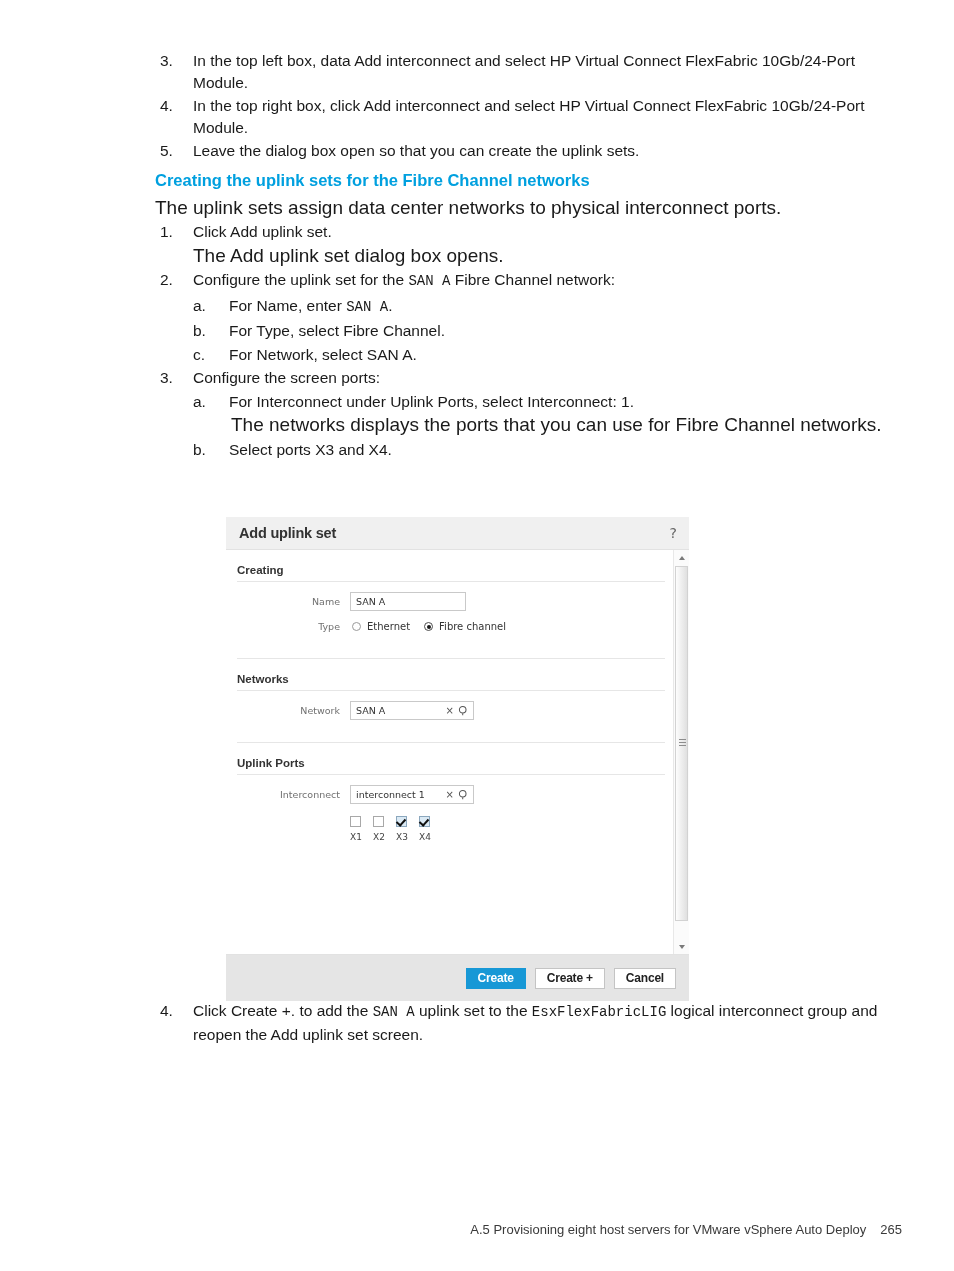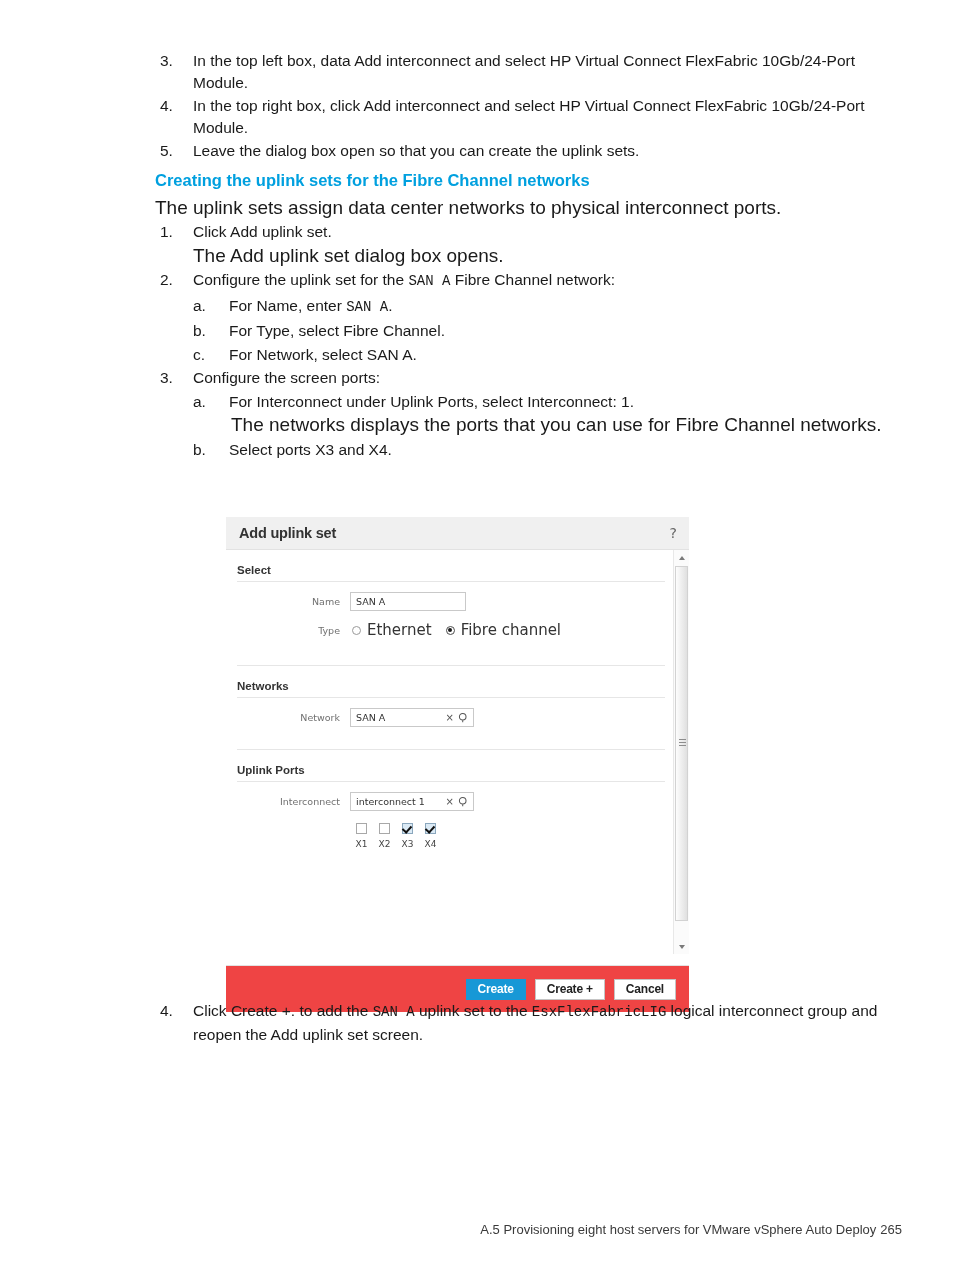--- a/index.html
+++ b/index.html
@@ -476,7 +476,7 @@
 
       <div class="dlg-scrollarea">
 
-        <div class="section-title">Select</div>
+        <div class="section-title">Creating</div>
         <hr class="rule">
 
         <div class="field-row">

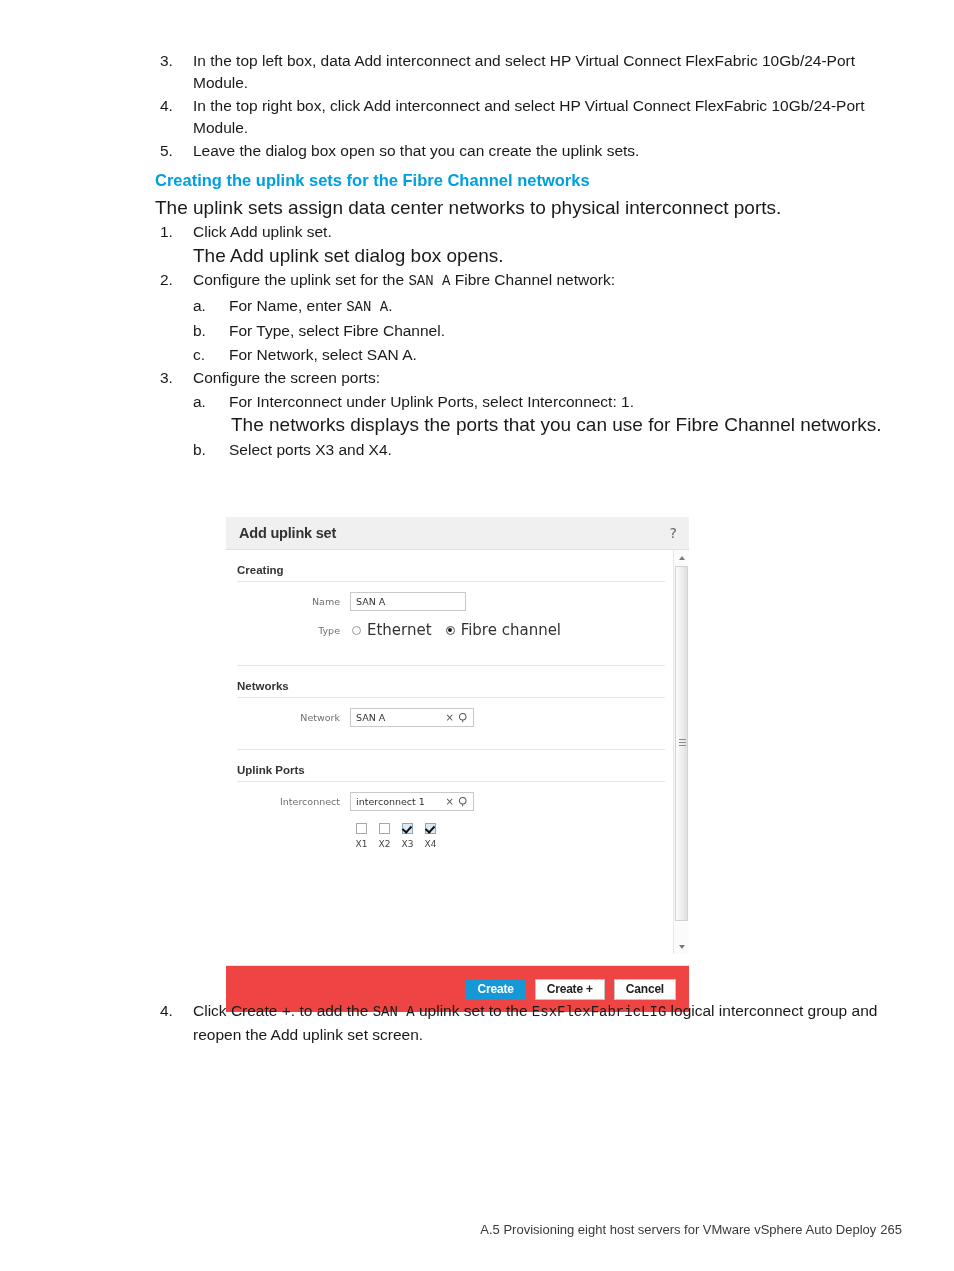--- a/index.html
+++ b/index.html
@@ -206,7 +206,7 @@
   .radio-group {
     display: flex;
     align-items: flex-end;
-    font-size: 15px;
+    font-size: 10px;
     color: #333333;
     padding-left: 2px;
   }

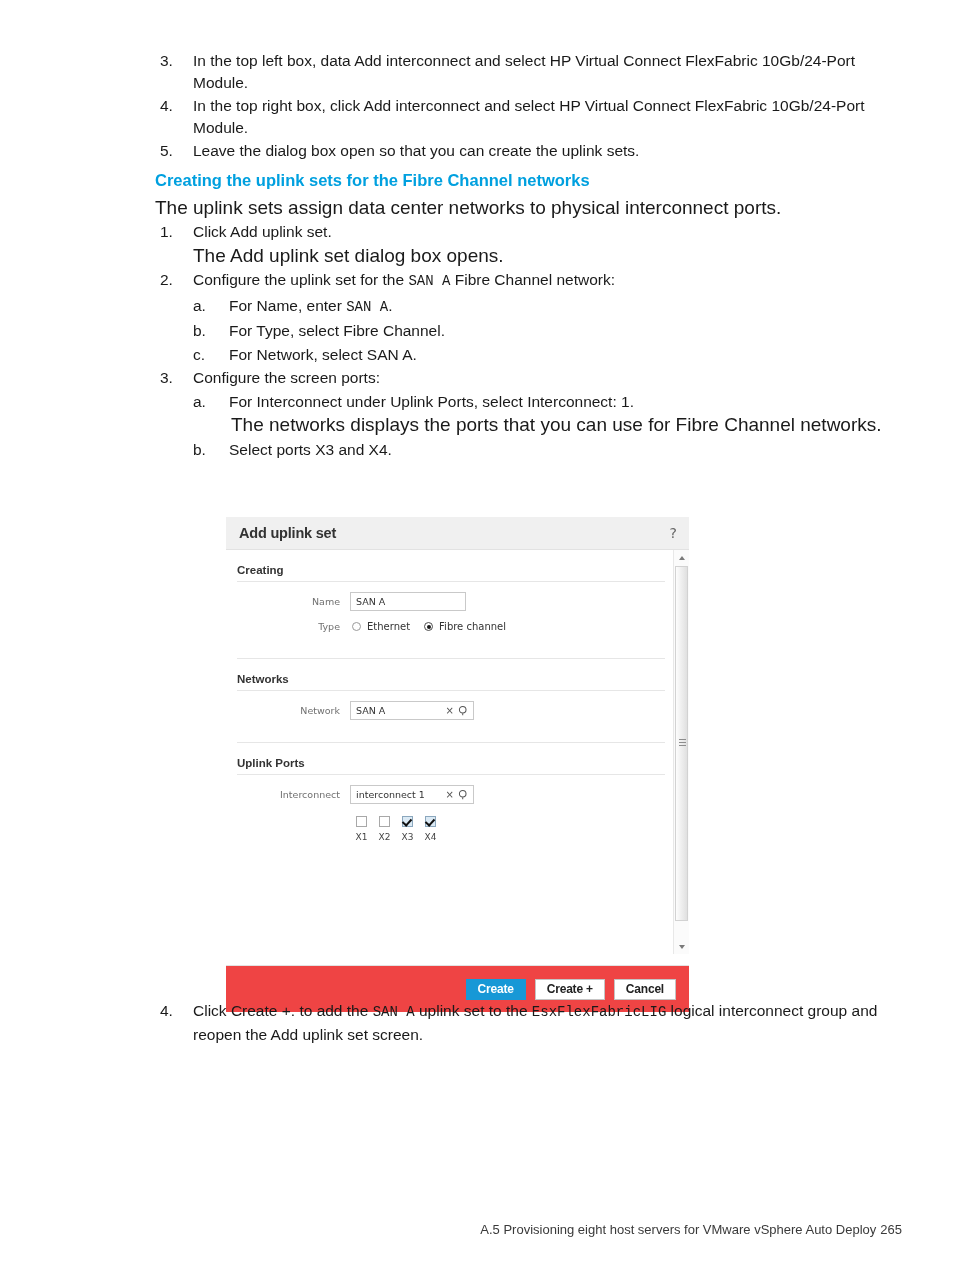--- a/index.html
+++ b/index.html
@@ -245,7 +245,6 @@
     width: 23px;
     display: flex;
     flex-direction: column;
-    align-items: center;
   }
   .port .box {
     width: 11px;

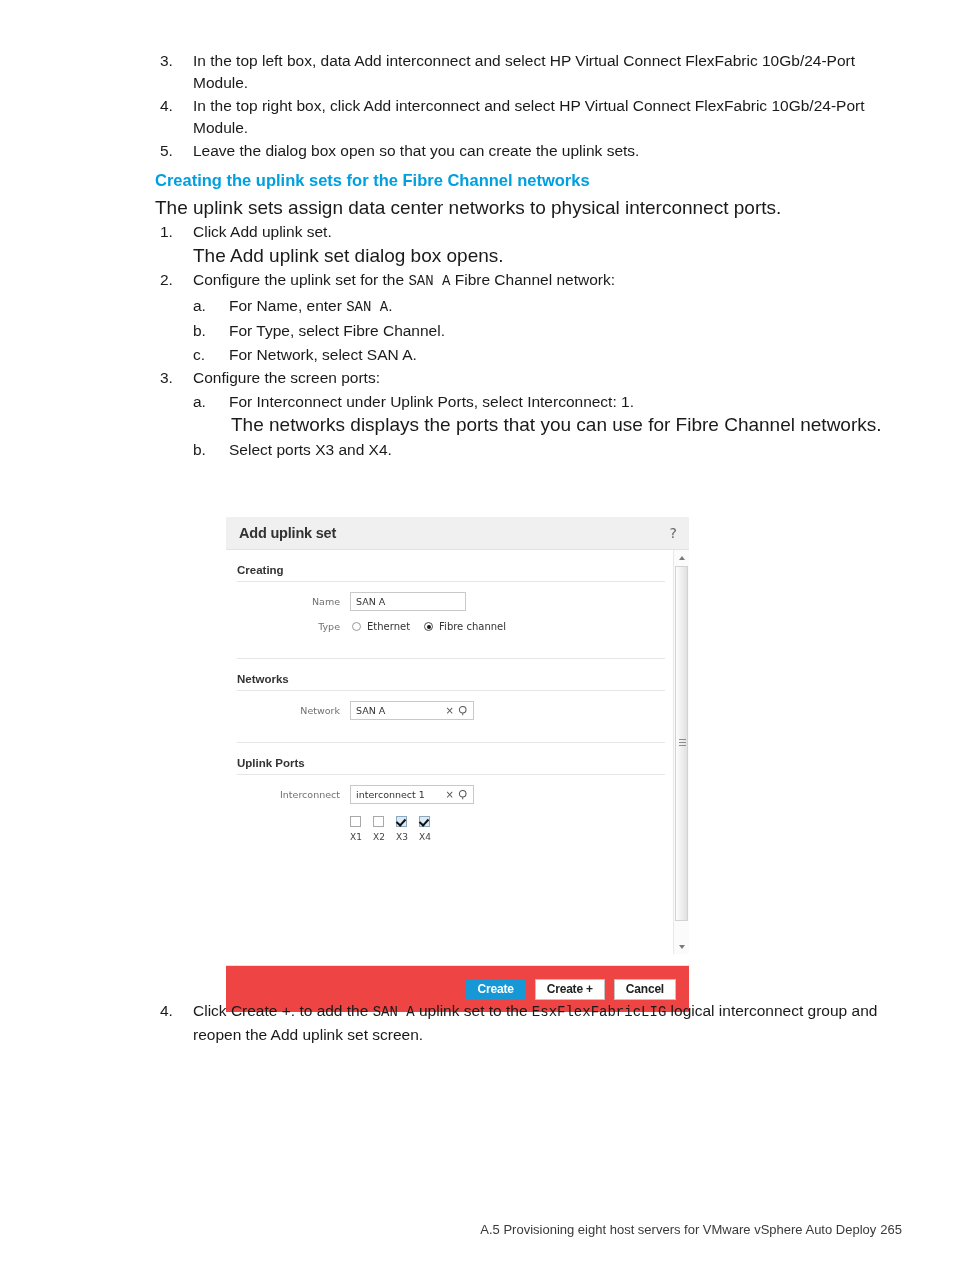--- a/index.html
+++ b/index.html
@@ -342,8 +342,7 @@
     justify-content: flex-end;
     padding-right: 13px;
     box-sizing: border-box;
-    background: #ef4444;
-    margin-top: 11px;
+    background: #e5e5e5;
   }
   .btn {
     font-family: "Liberation Sans", sans-serif;

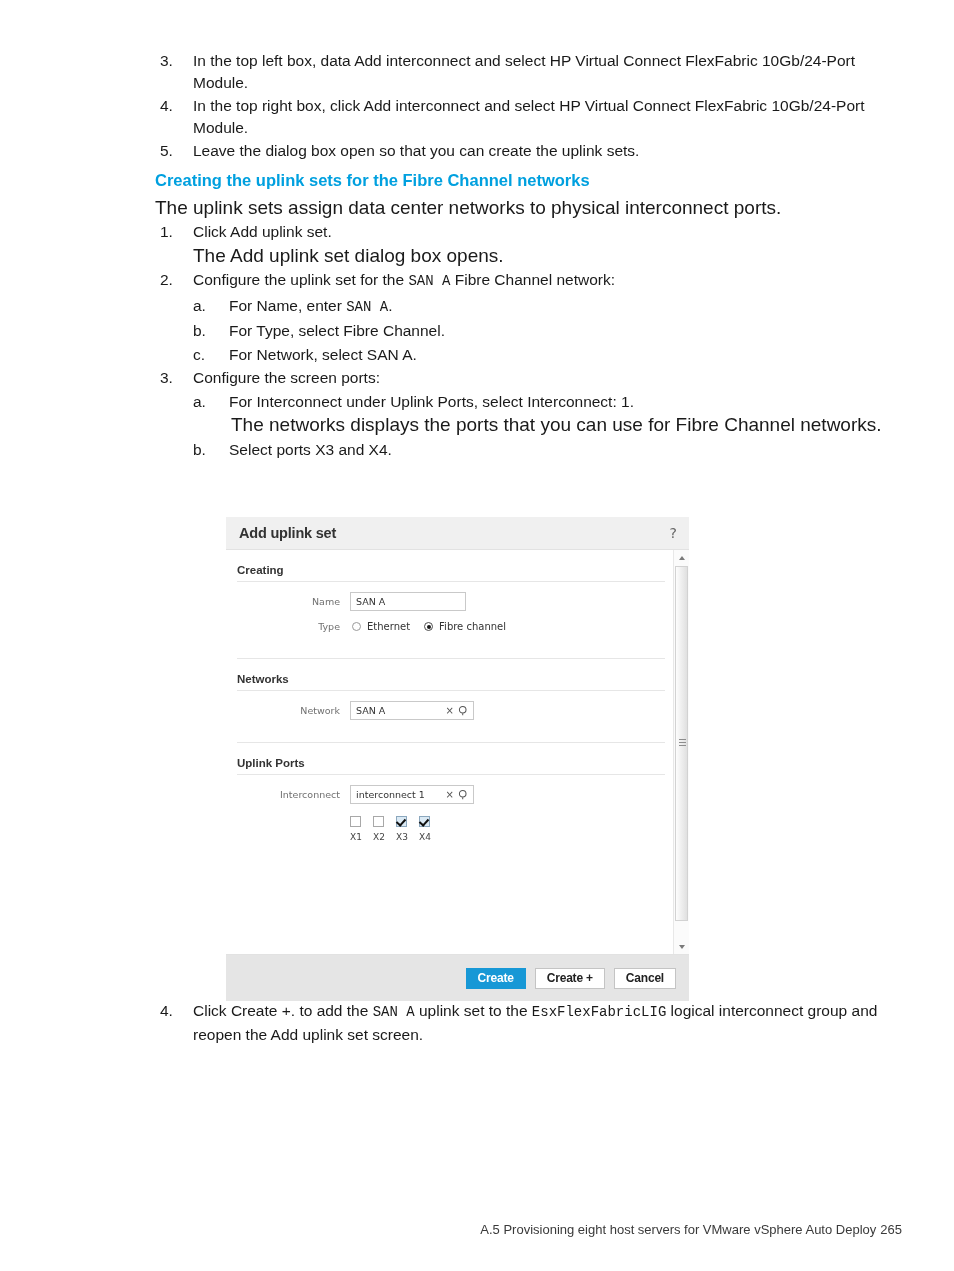--- a/index.html
+++ b/index.html
@@ -389,7 +389,7 @@
     font-size: 13px;
     color: #3a3a3a;
   }
-  .page-footer .pnum { margin-left: 4px; }
+  .page-footer .pnum { margin-left: 14px; }
 </style>
 </head>
 <body>

